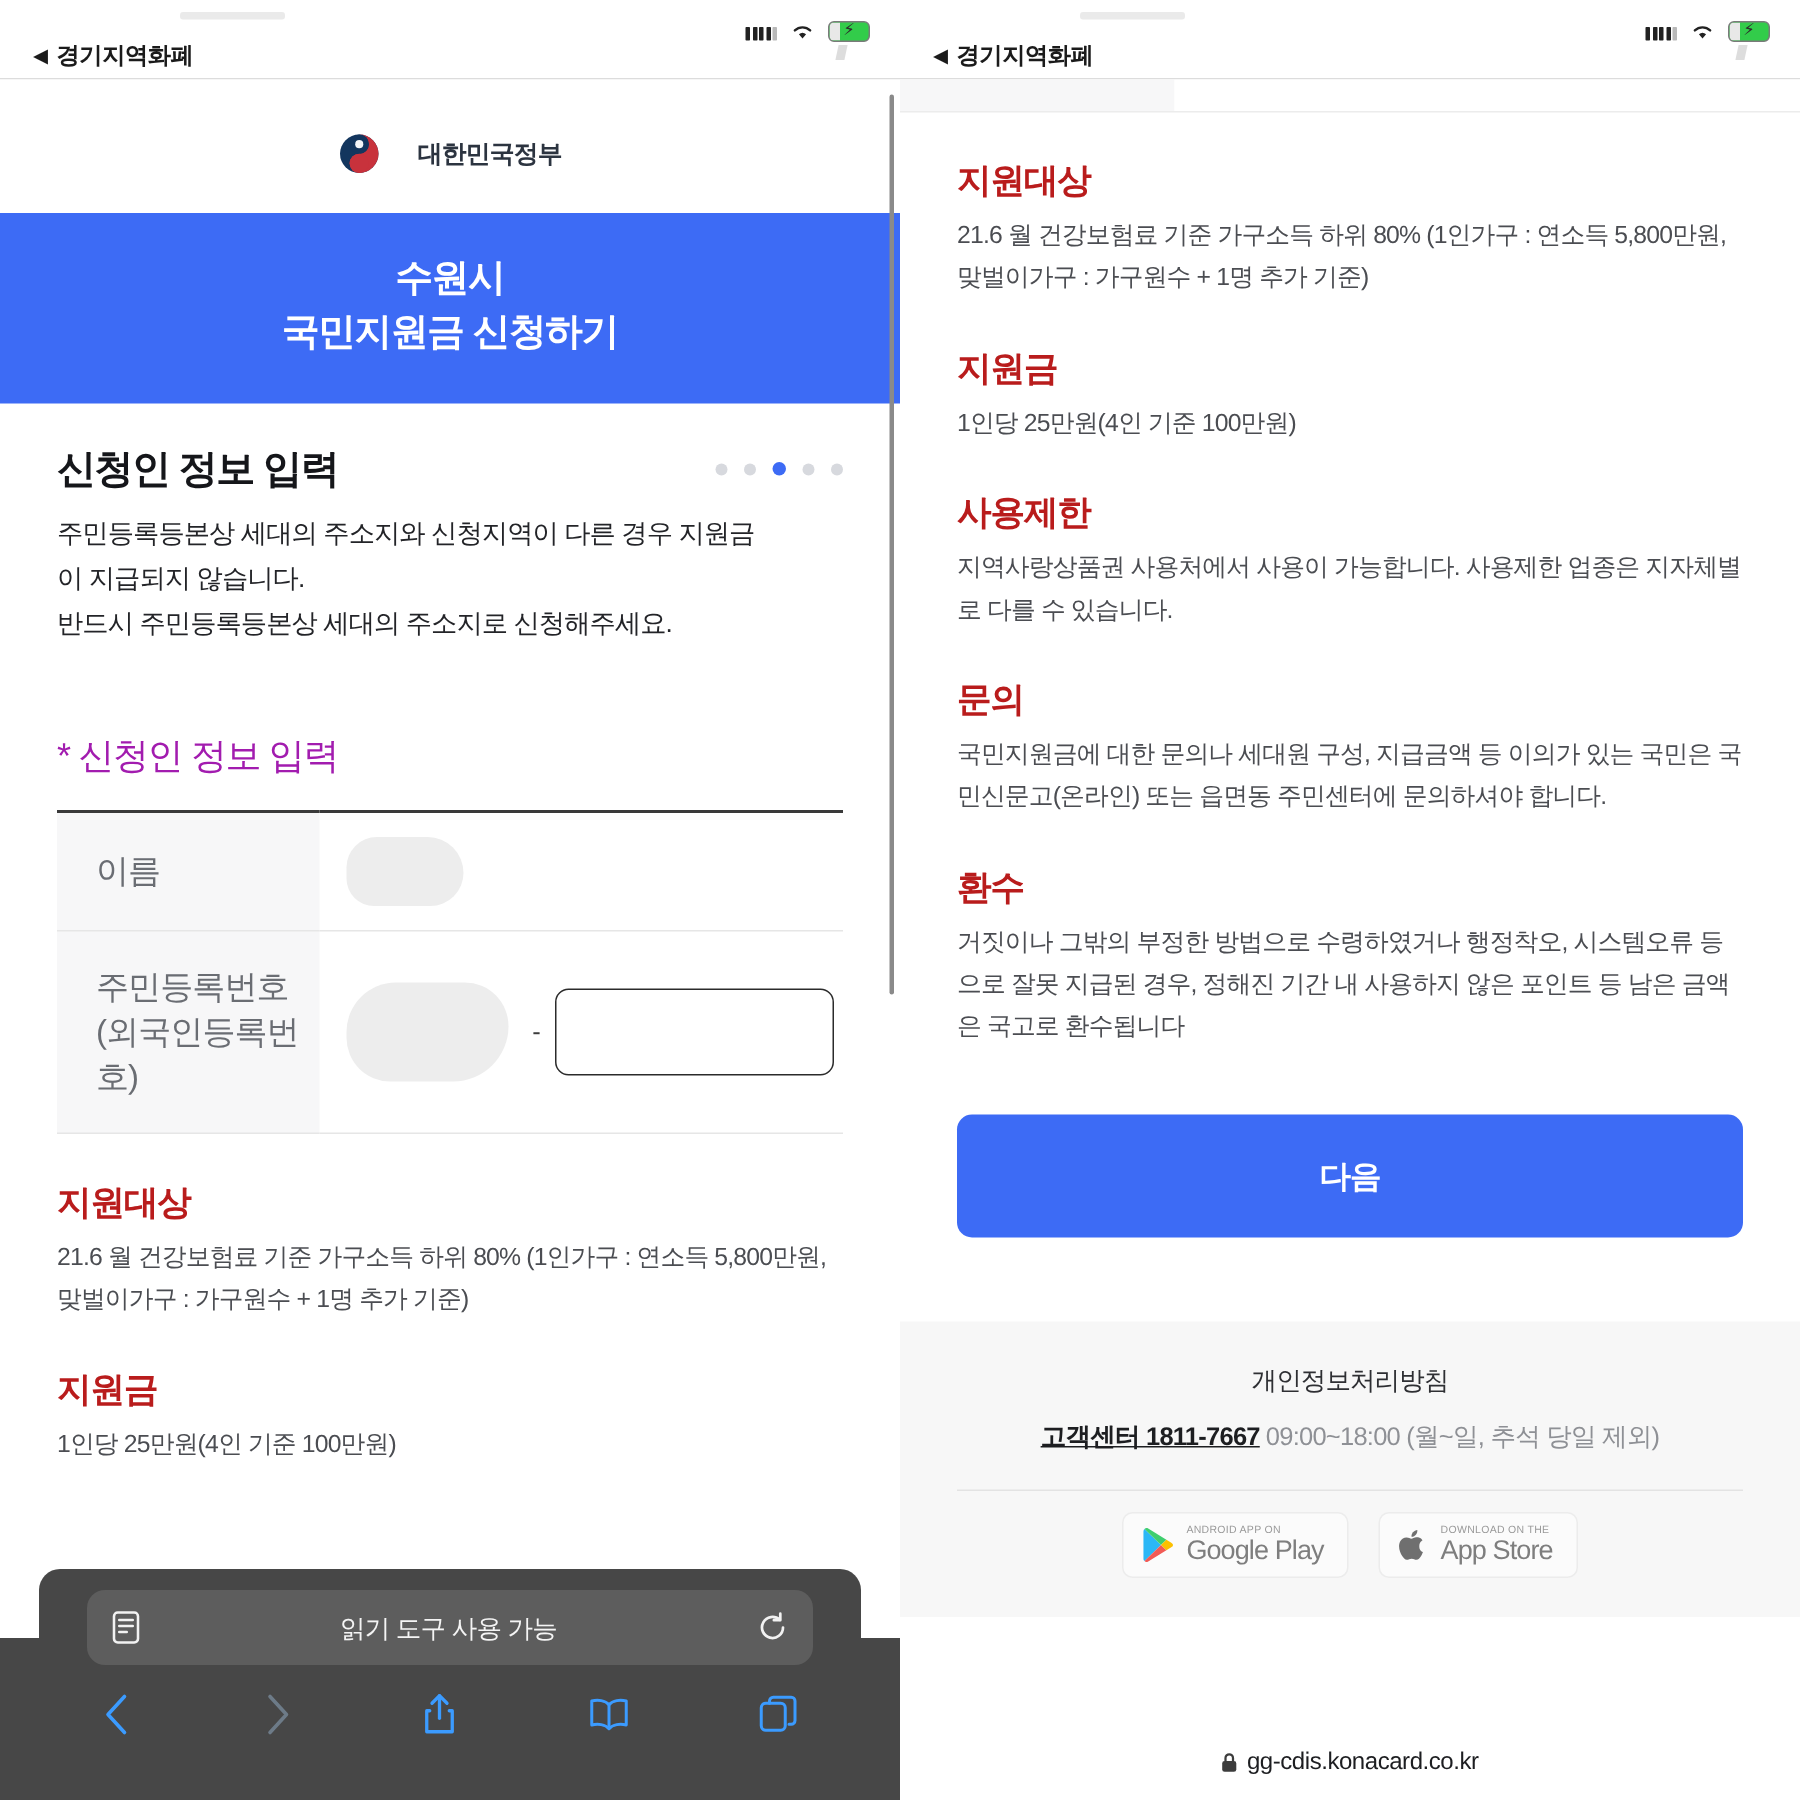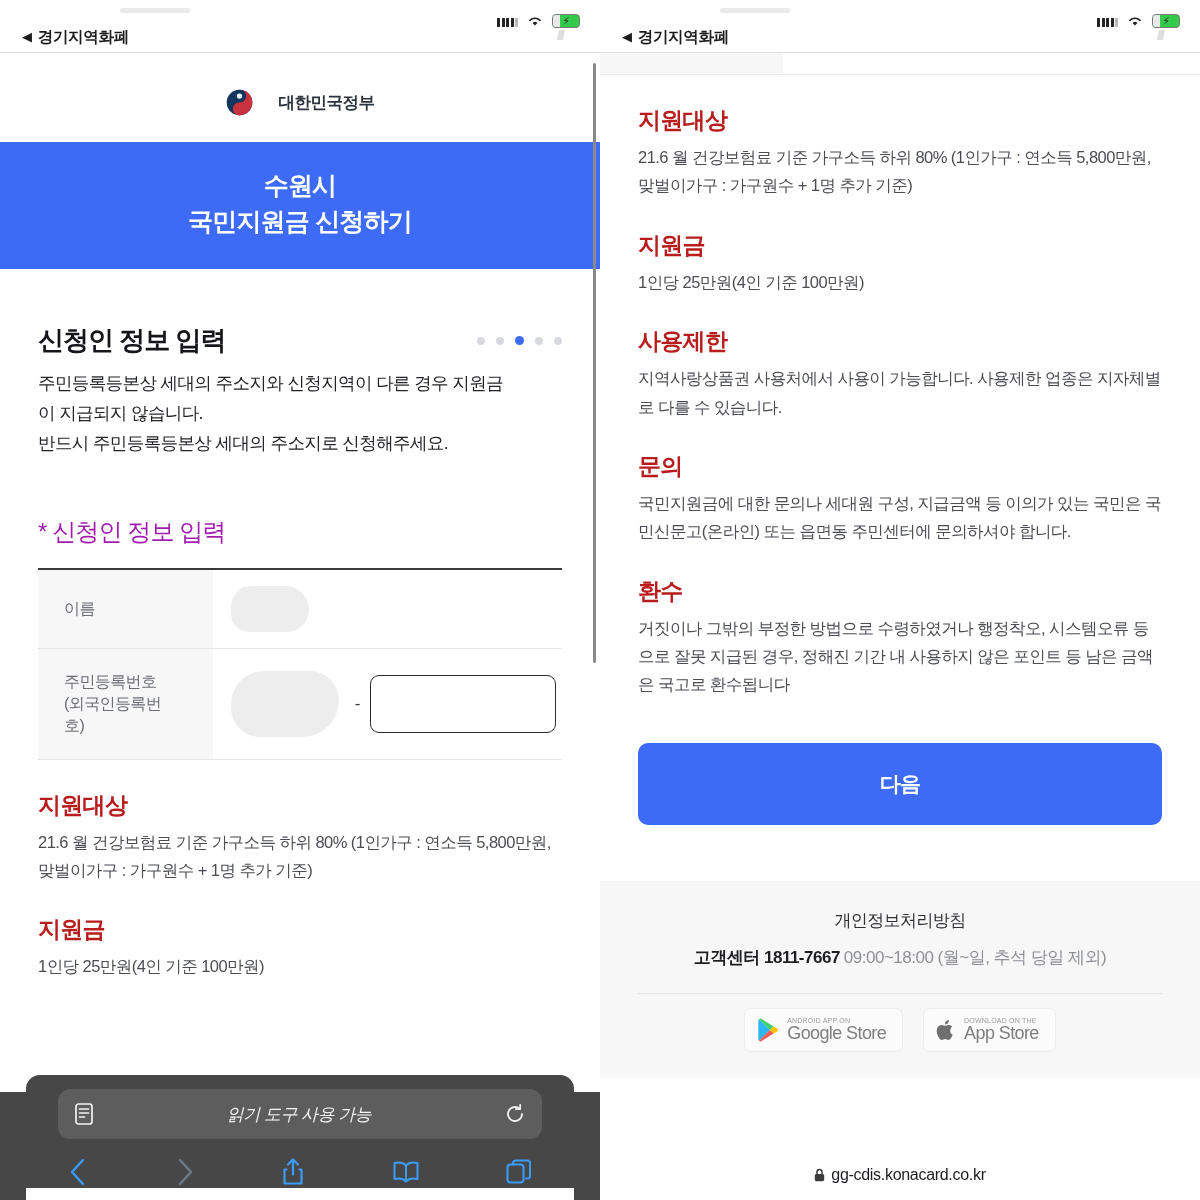--- a/index.html
+++ b/index.html
@@ -168,7 +168,6 @@
     display: flex;
     justify-content: space-between;
     padding: 26px 0 10px;
-    margin-top: 28px;
   }
   .sect-title {
     font-size: 26px;

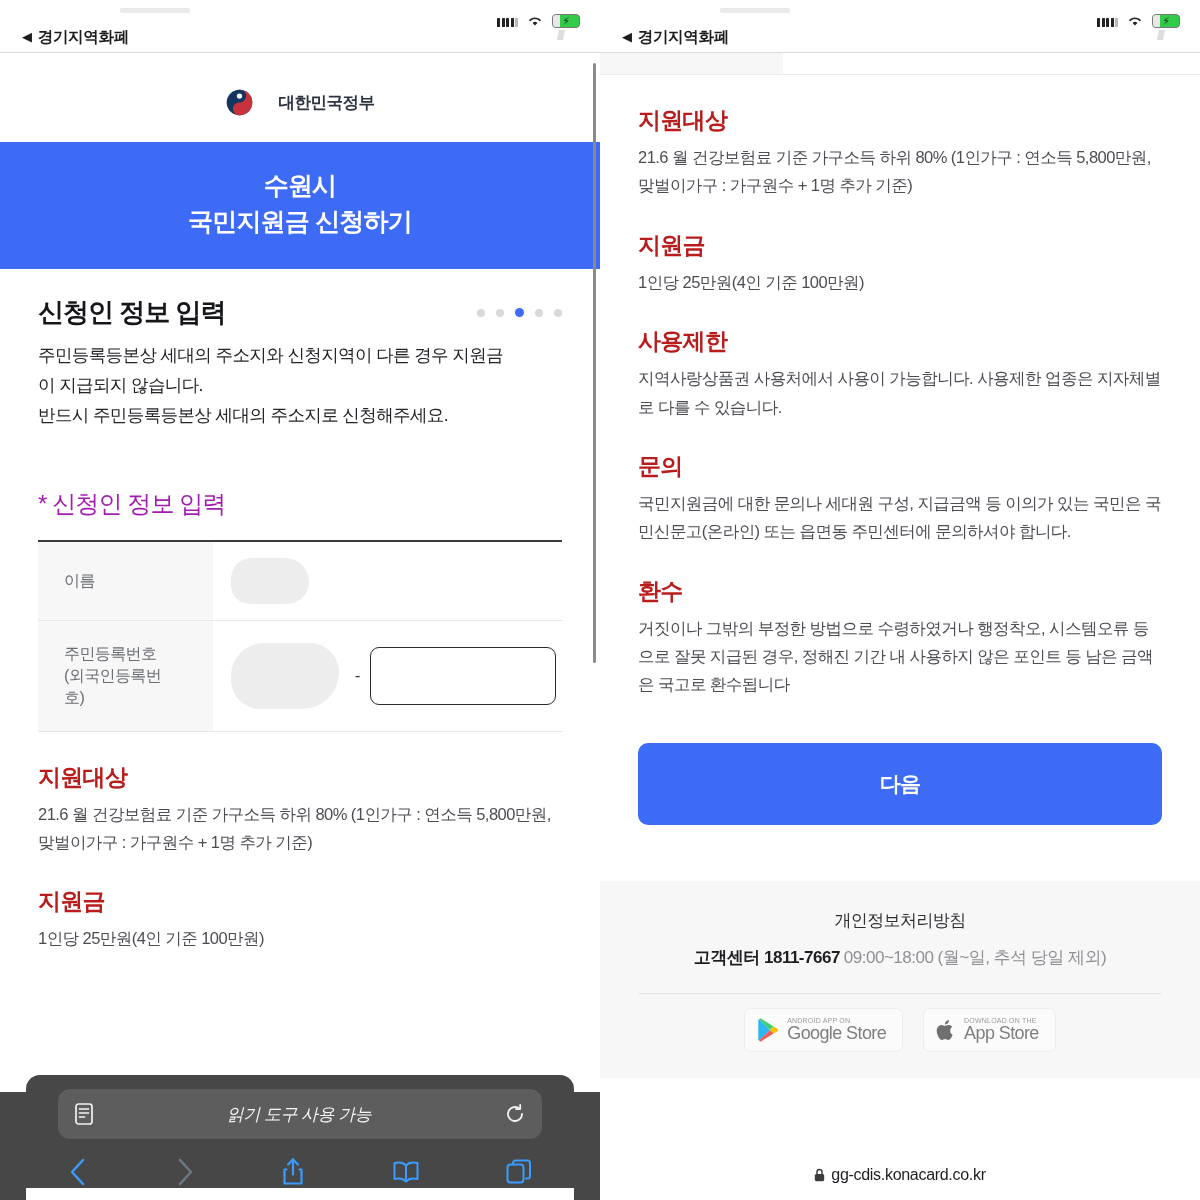--- a/index.html
+++ b/index.html
@@ -212,7 +212,7 @@
     width: 183px;
     background: #f7f7f8;
     color: #6a6d73;
-    font-size: 16px;
+    font-size: 22px;
     letter-spacing: -0.6px;
     line-height: 1.36;
     padding: 22px 0 22px 26px;

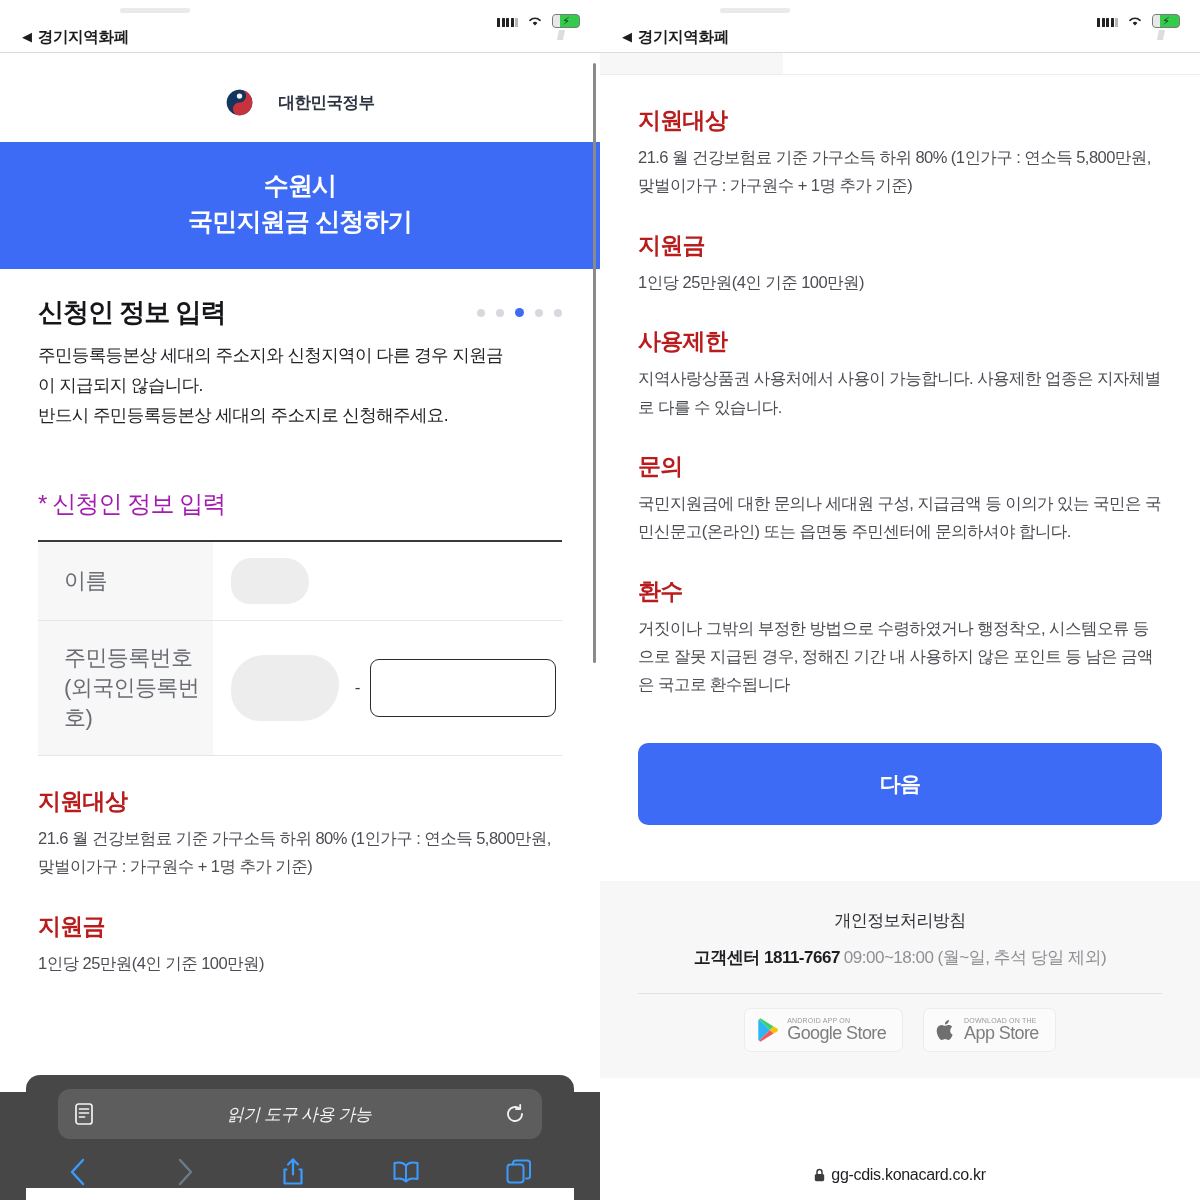--- a/index.html
+++ b/index.html
@@ -346,7 +346,7 @@
     letter-spacing: -0.5px;
     color: #8e9095;
   }
-  .foot-cs b { color: #1d1e21; font-weight: 700; margin-right: 4px; }
+  .foot-cs b { color: #1d1e21; font-weight: 700; margin-right: 4px; text-decoration: underline; }
   .foot-div { height: 1px; background: #e3e3e3; margin: 24px 18px 0; }
   .foot-dl {
     padding-top: 22px;

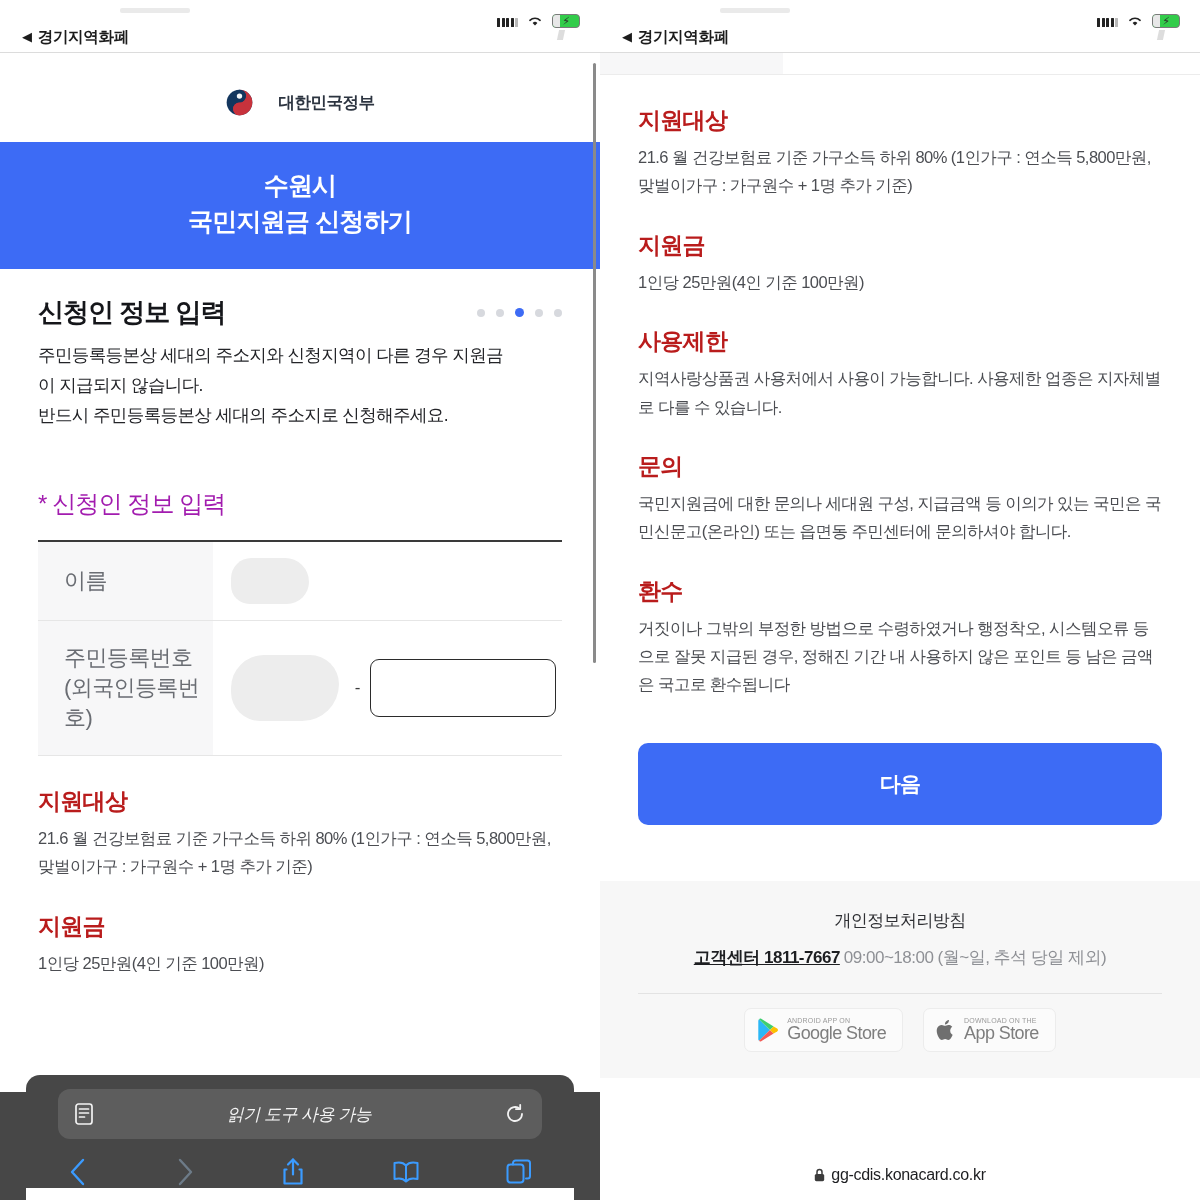--- a/index.html
+++ b/index.html
@@ -636,7 +636,7 @@
               </svg>
               <span class="txt">
                 <span class="sm">ANDROID APP ON</span>
-                <span class="bg">Google Store</span>
+                <span class="bg">Google Play</span>
               </span>
             </span>
             <span class="badge">

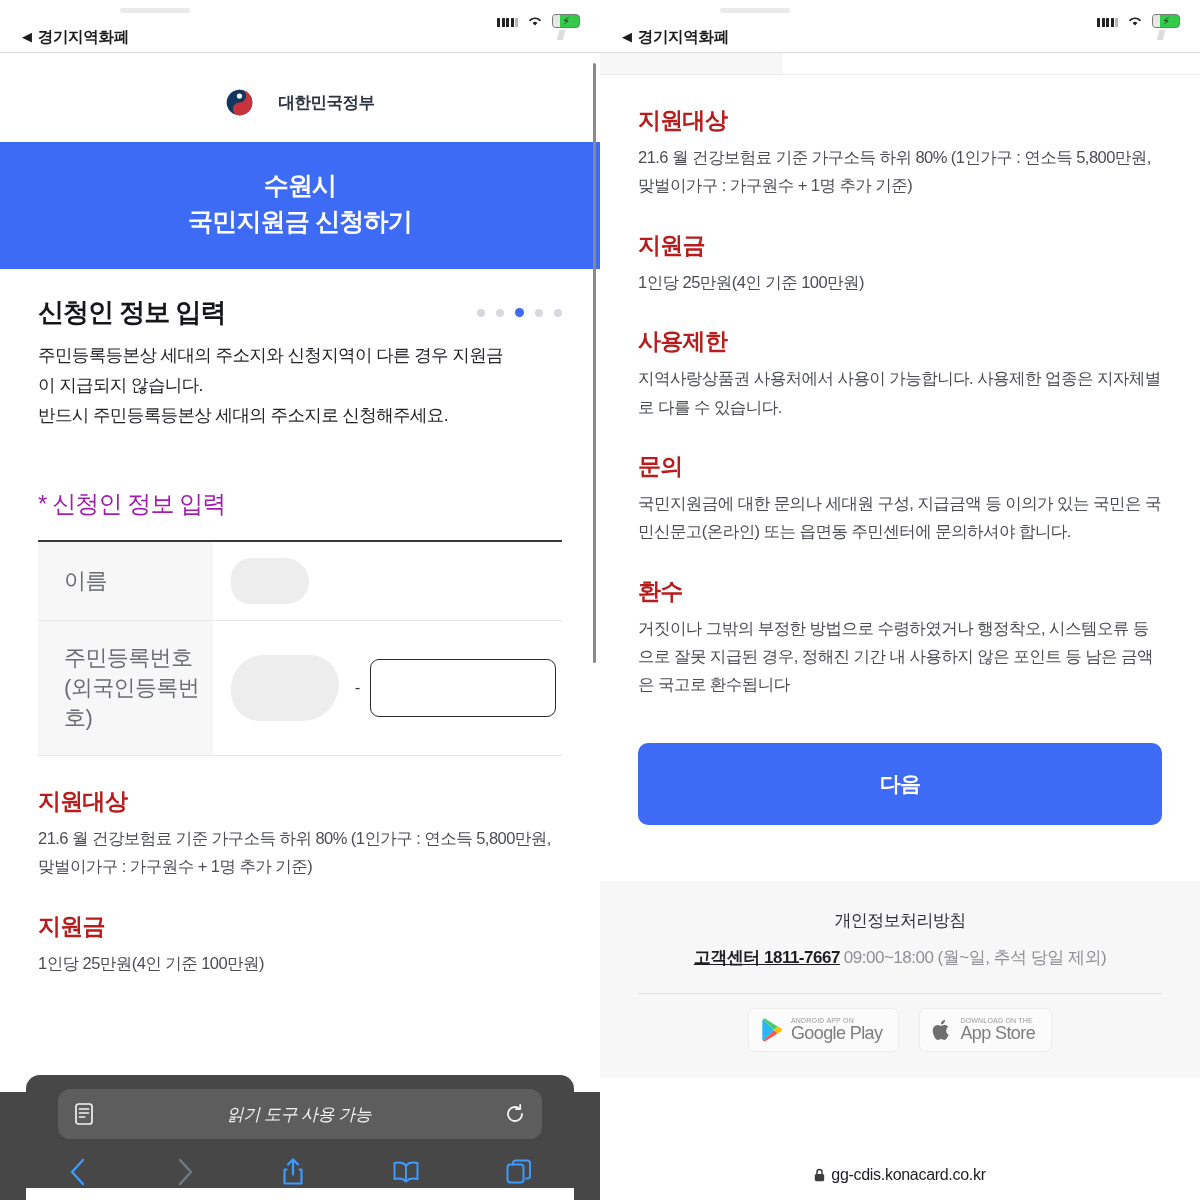--- a/index.html
+++ b/index.html
@@ -260,12 +260,11 @@
   
   .safari-bar {
     position: absolute;
-    left: 26px; right: 26px; bottom: 12px;
+    left: 26px; right: 26px; bottom: 0;
     background: #474747;
     border-radius: 14px 14px 0 0;
     padding: 14px 0 0;
-    height: 113px;
-    font-style: italic;
+    height: 154px;
   }
   .urlrow {
     margin: 0 32px;

